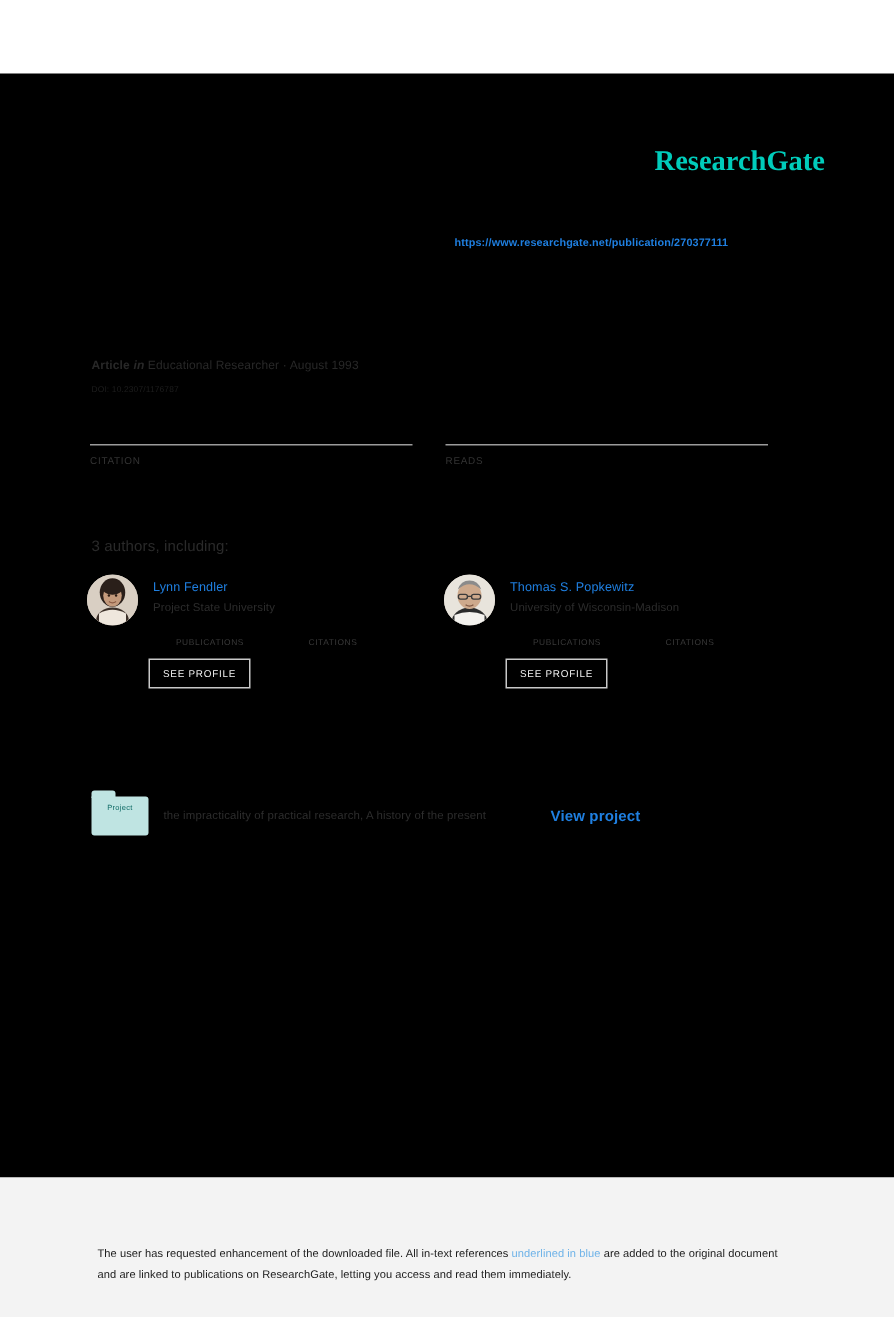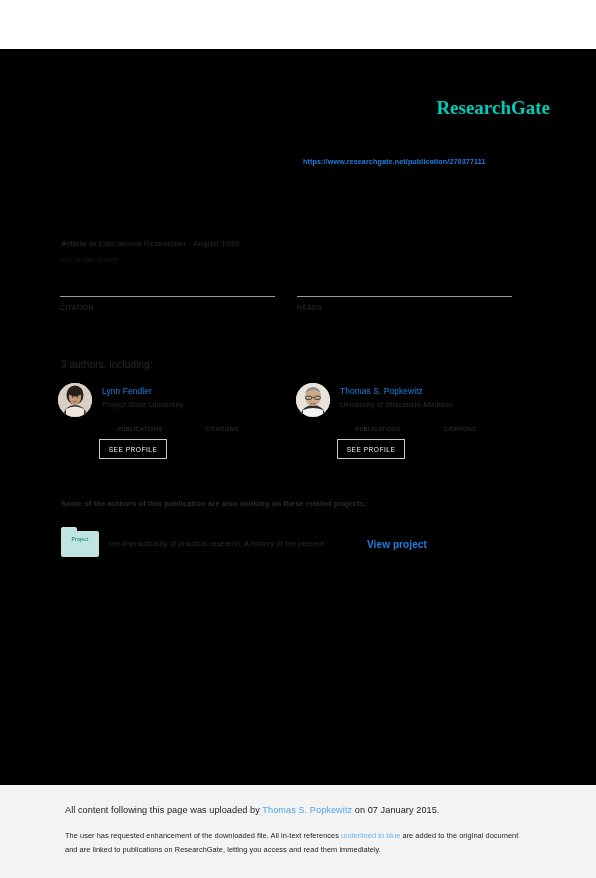--- a/index.html
+++ b/index.html
@@ -415,7 +415,6 @@
   <button class="see-profile b0">SEE PROFILE</button>
   <button class="see-profile b1">SEE PROFILE</button>
 
-  <div class="projects-heading">Some of the authors of this publication are also working on these related projects:</div>
 
   <div class="project-row">
     <div class="project-icon">

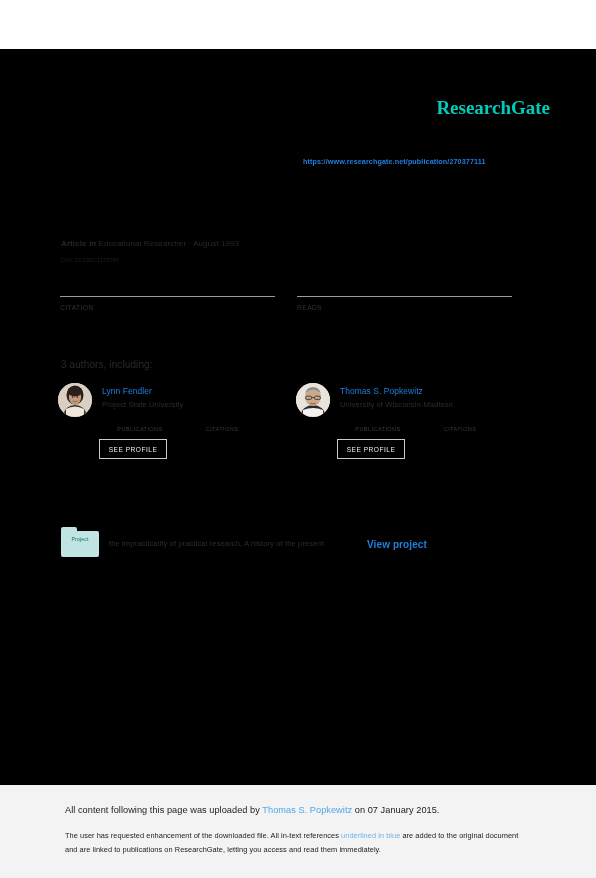--- a/index.html
+++ b/index.html
@@ -429,9 +429,6 @@
 </div>
 
 <div class="footer">
-  <div class="footer-line1">
-    <span>All content following this page was uploaded by </span><span class="accent">Thomas S. Popkewitz</span><span> on 07 January 2015.</span>
-  </div>
   <div class="footer-line2">
     <span>The user has requested enhancement of the downloaded file. All in-text references </span><span class="accent">underlined in blue</span><span> are added to the original document and are linked to publications on ResearchGate, letting you access and read them immediately.</span>
   </div>

